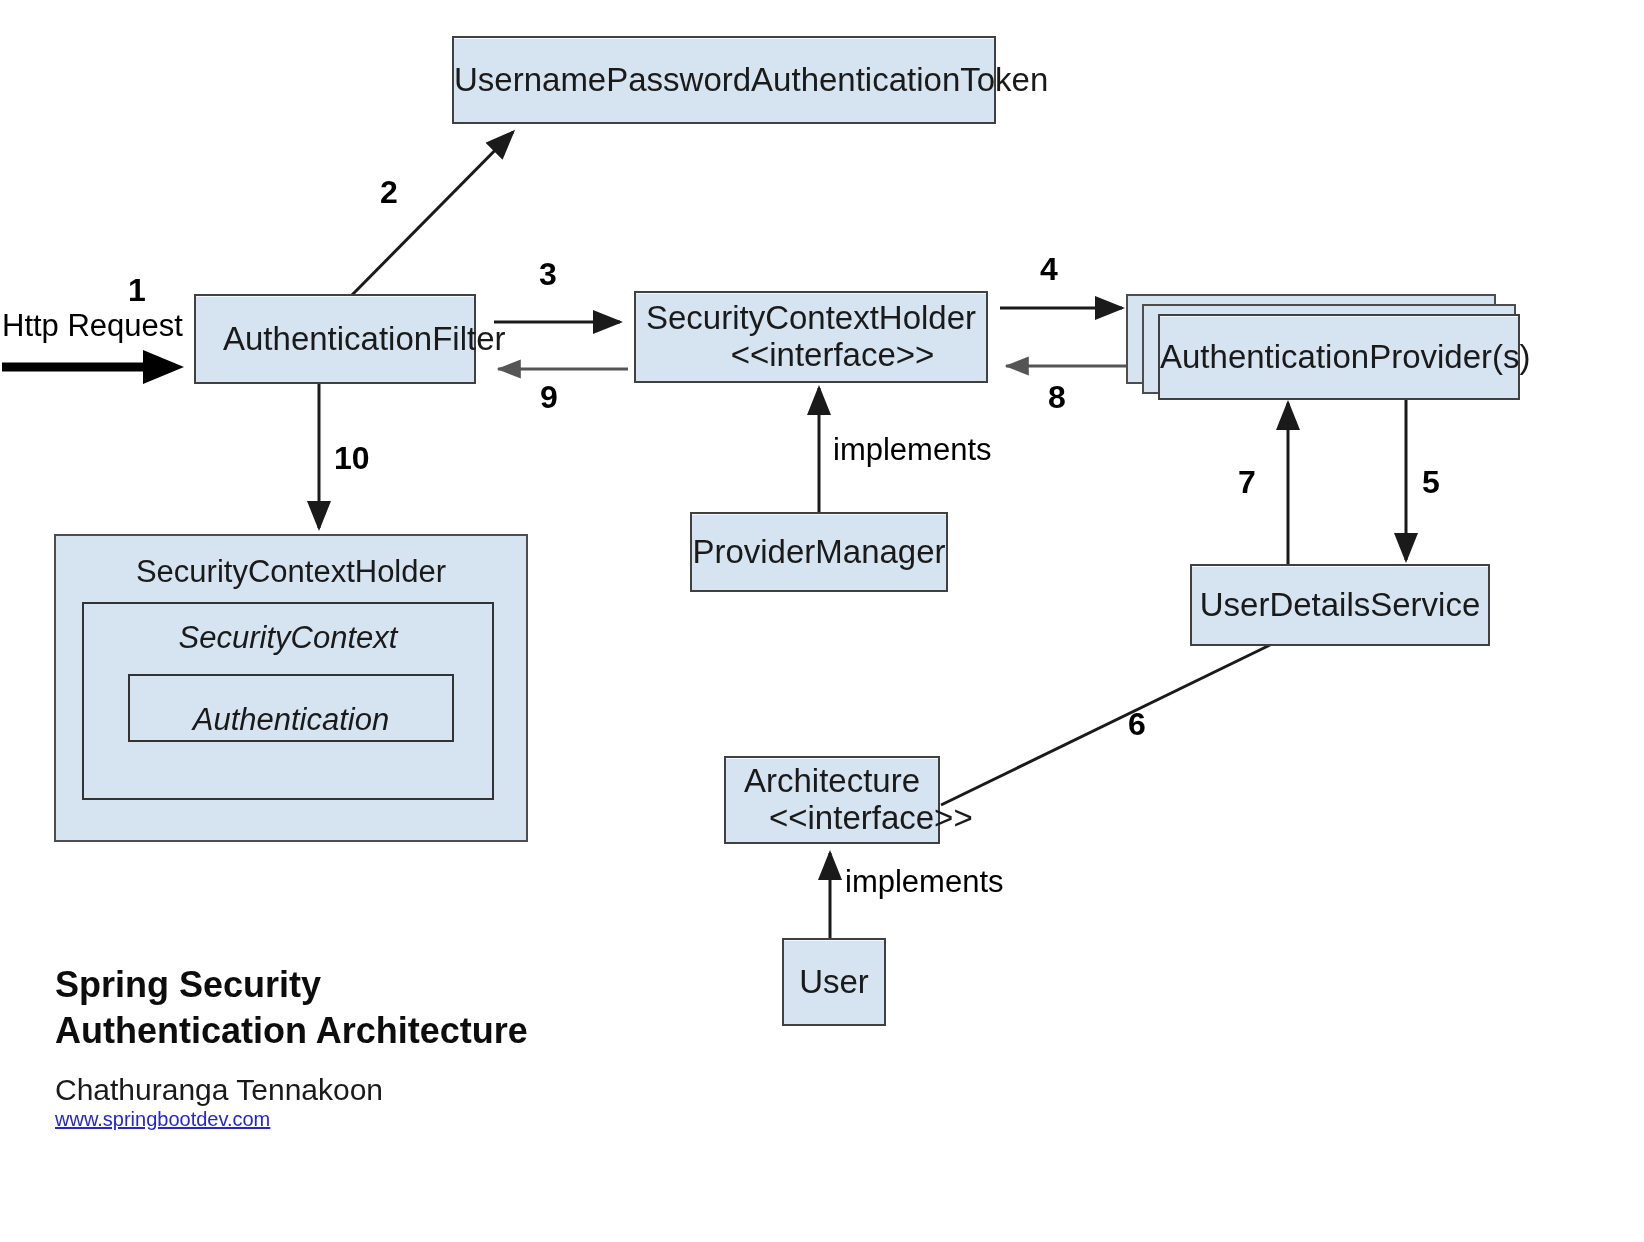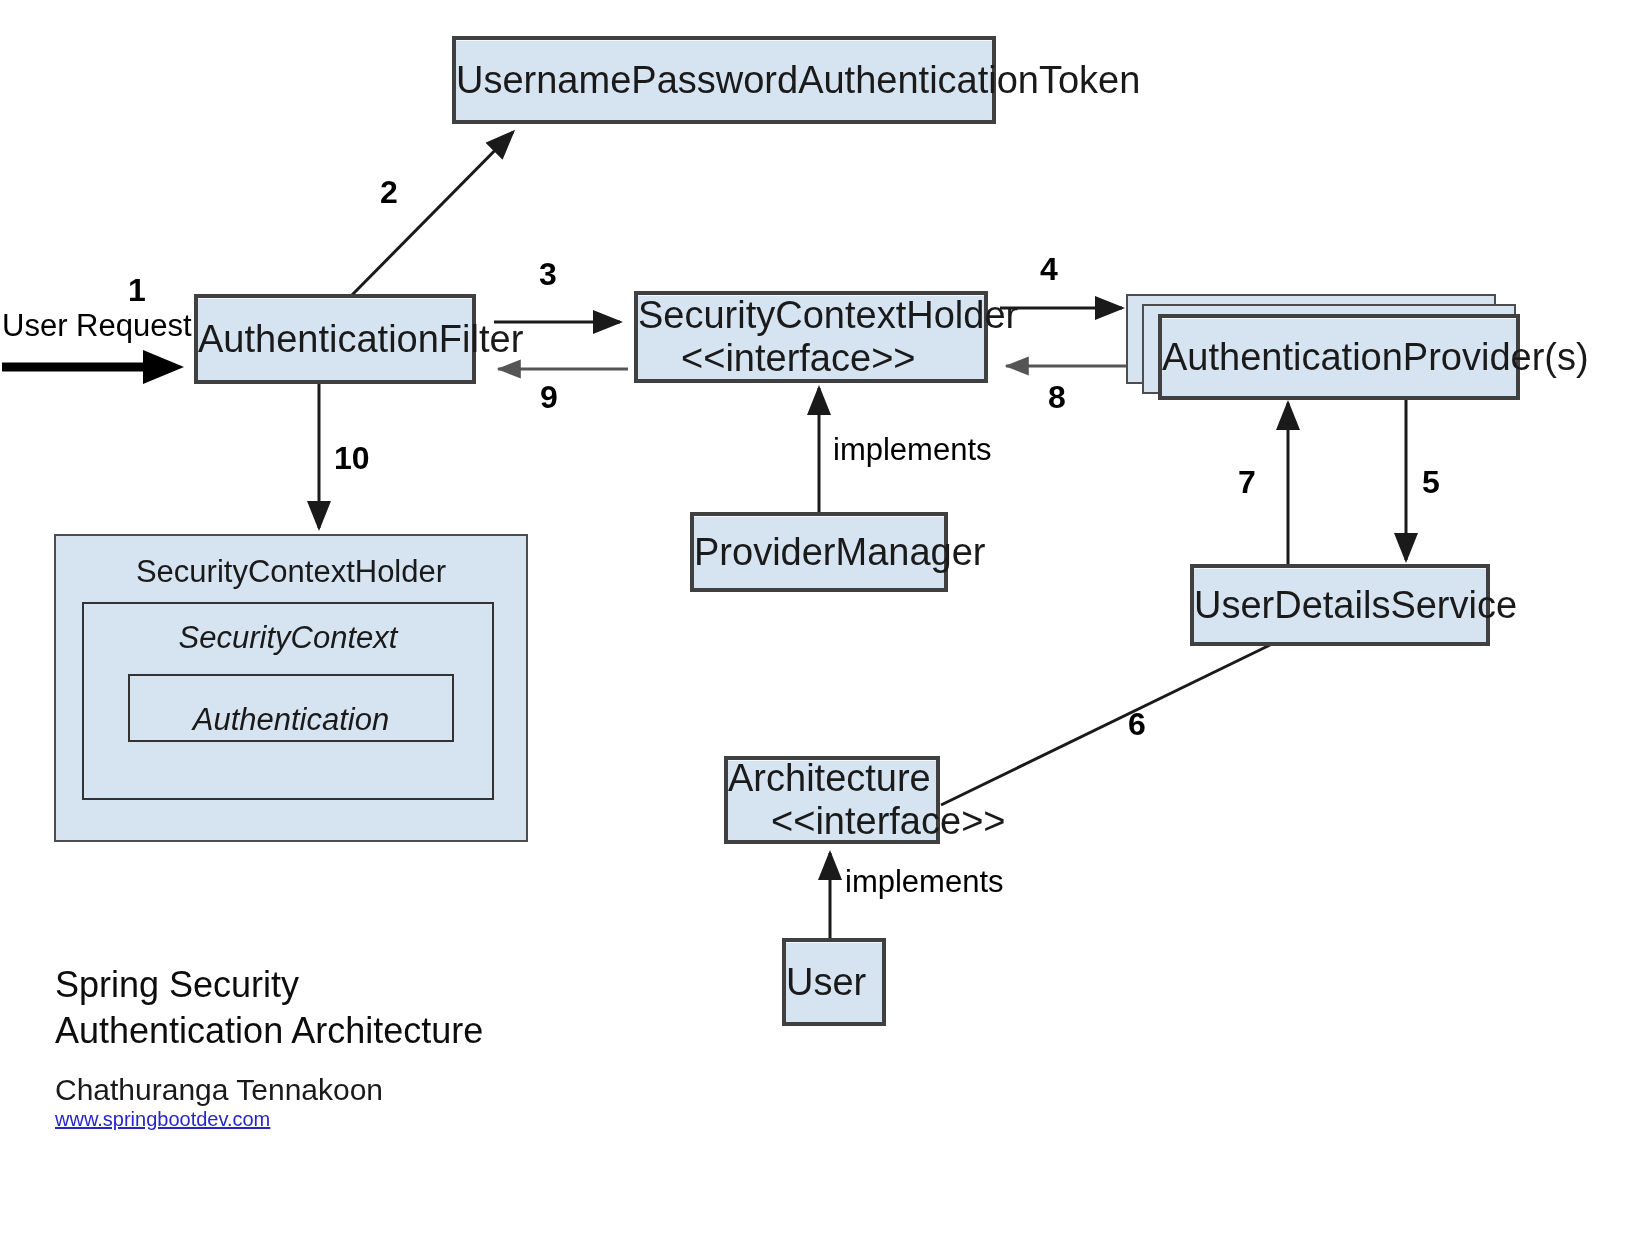--- a/index.html
+++ b/index.html
@@ -30,13 +30,13 @@
     position: absolute;
     box-sizing: border-box;
     background: #d6e3f0;
-    border: 4px solid #404040;
+    border: 2px solid #404040;
     box-shadow: 0 1px 0 rgba(255,255,255,0.75) inset;
     display: flex;
     align-items: center;
     justify-content: center;
-    text-align: left;
-    font-size: 38px;
+    text-align: center;
+    font-size: 33px;
     line-height: 1.12;
     color: #1a1a1a;
     z-index: 3;

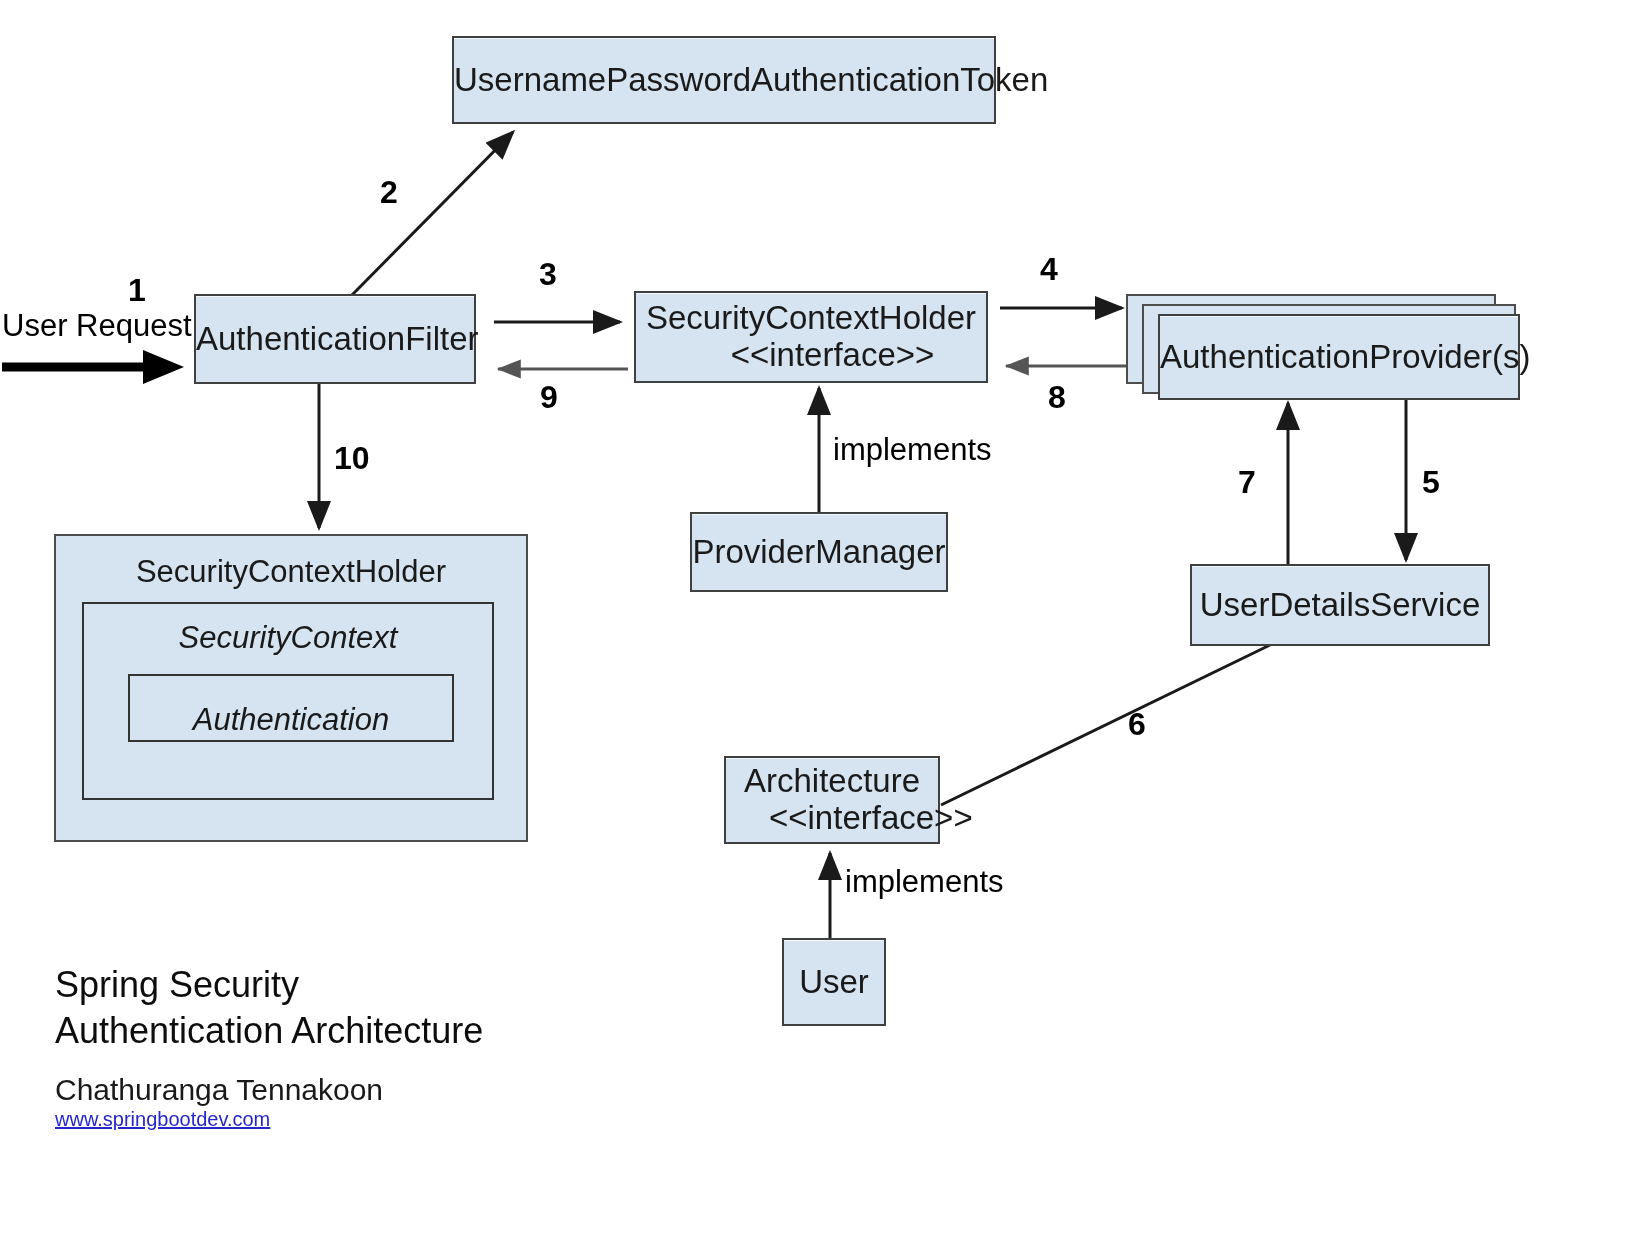--- a/index.html
+++ b/index.html
@@ -242,7 +242,7 @@
     </div>
   </div>
 
-  <div class="label" style="left:2px; top:308px;">User Request</div>
+  <div class="label" style="left:2px; top:308px;">Http Request</div>
   <div class="num" style="left:128px; top:272px;">1</div>
 
   <div class="num" style="left:380px; top:174px;">2</div>

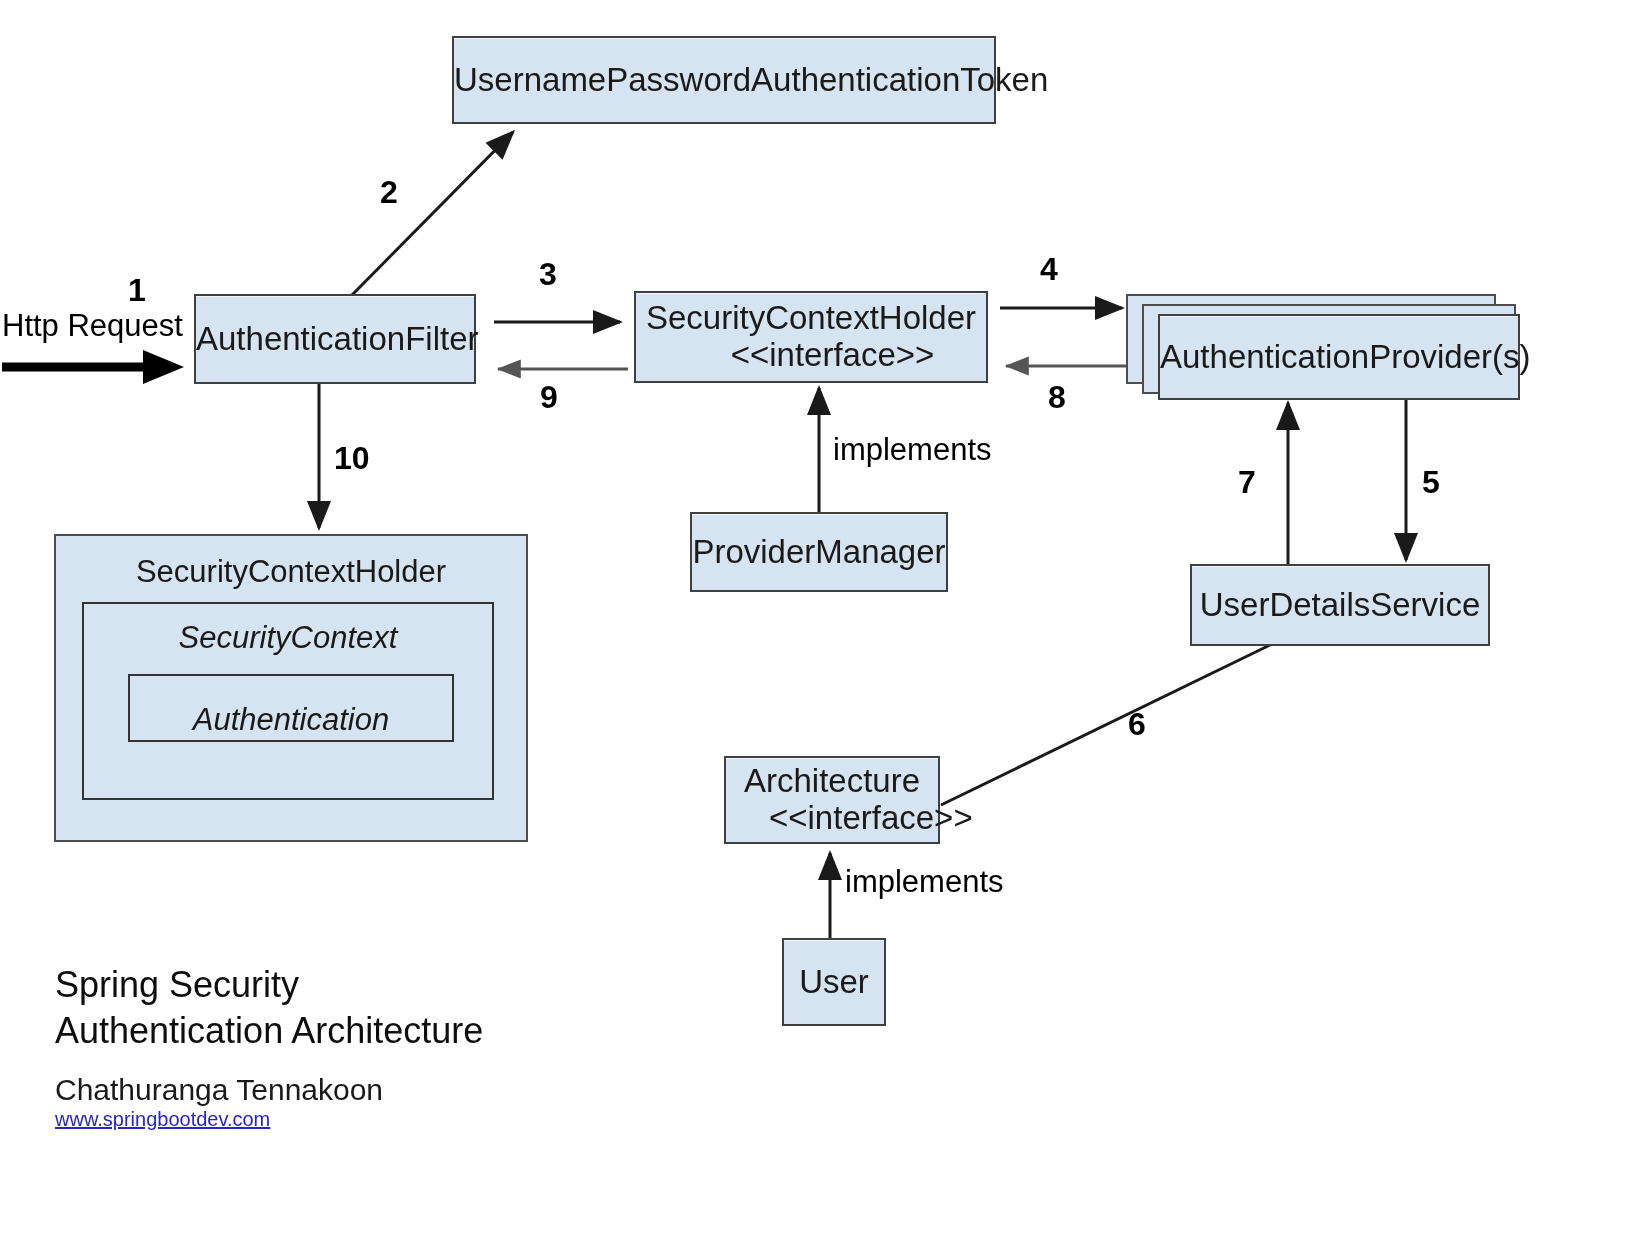--- a/index.html
+++ b/index.html
@@ -194,7 +194,7 @@
     <span class="lines">UsernamePasswordAuthenticationToken</span>
   </div>
 
-  <div class="node" style="left:194px; top:294px; width:282px; height:90px;">
+  <div class="node" style="left:194px; top:294px; width:282px; height:90px;padding-left:27px;">
     <span class="lines">AuthenticationFilter</span>
   </div>
 

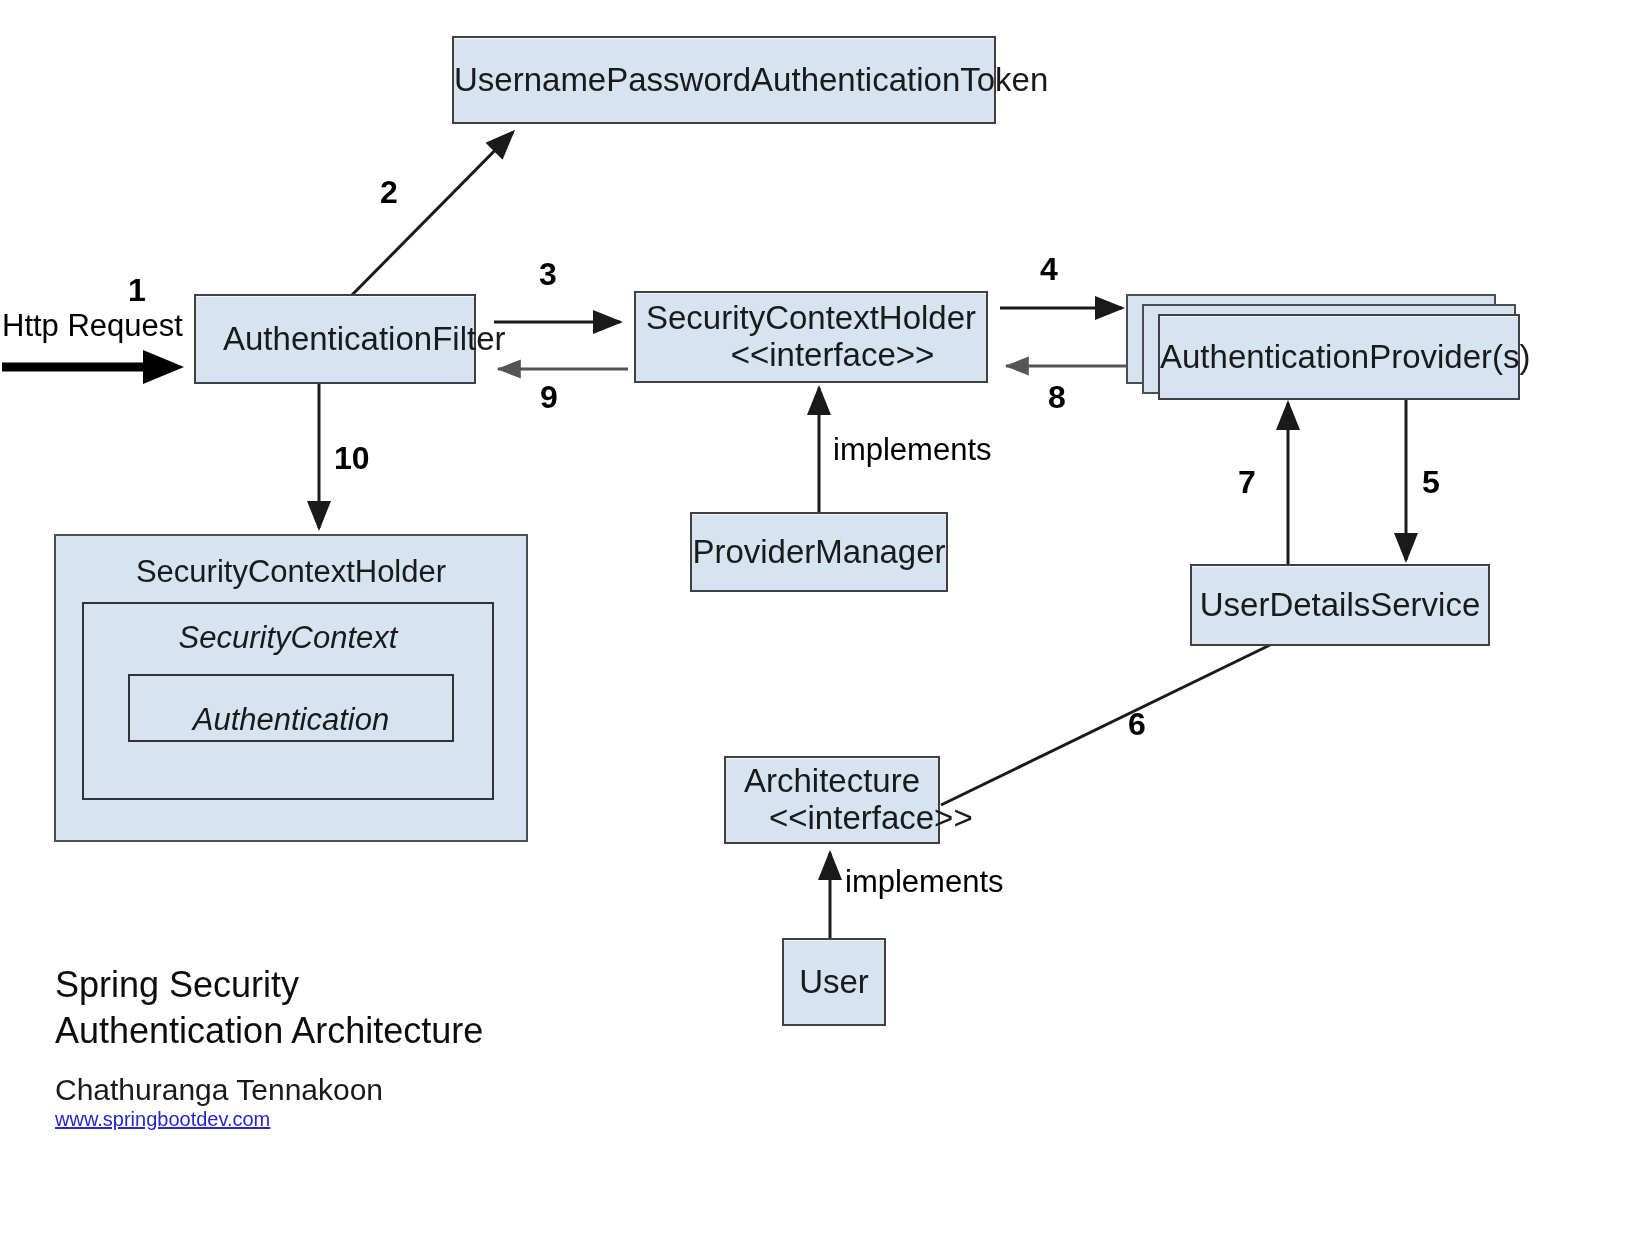--- a/index.html
+++ b/index.html
@@ -98,7 +98,7 @@
   .caption-title {
     position: absolute;
     font-size: 36px;
-    font-weight: normal;
+    font-weight: bold;
     line-height: 1.28;
     color: #0d0d0d;
     white-space: nowrap;

